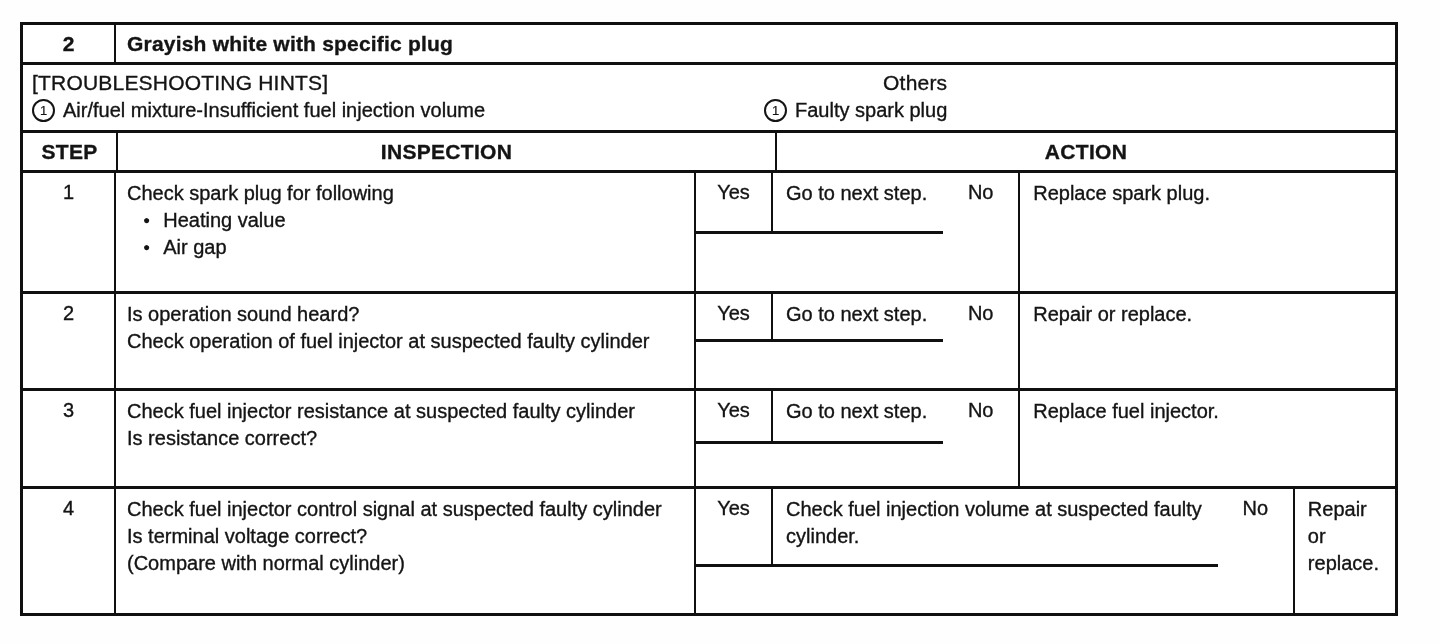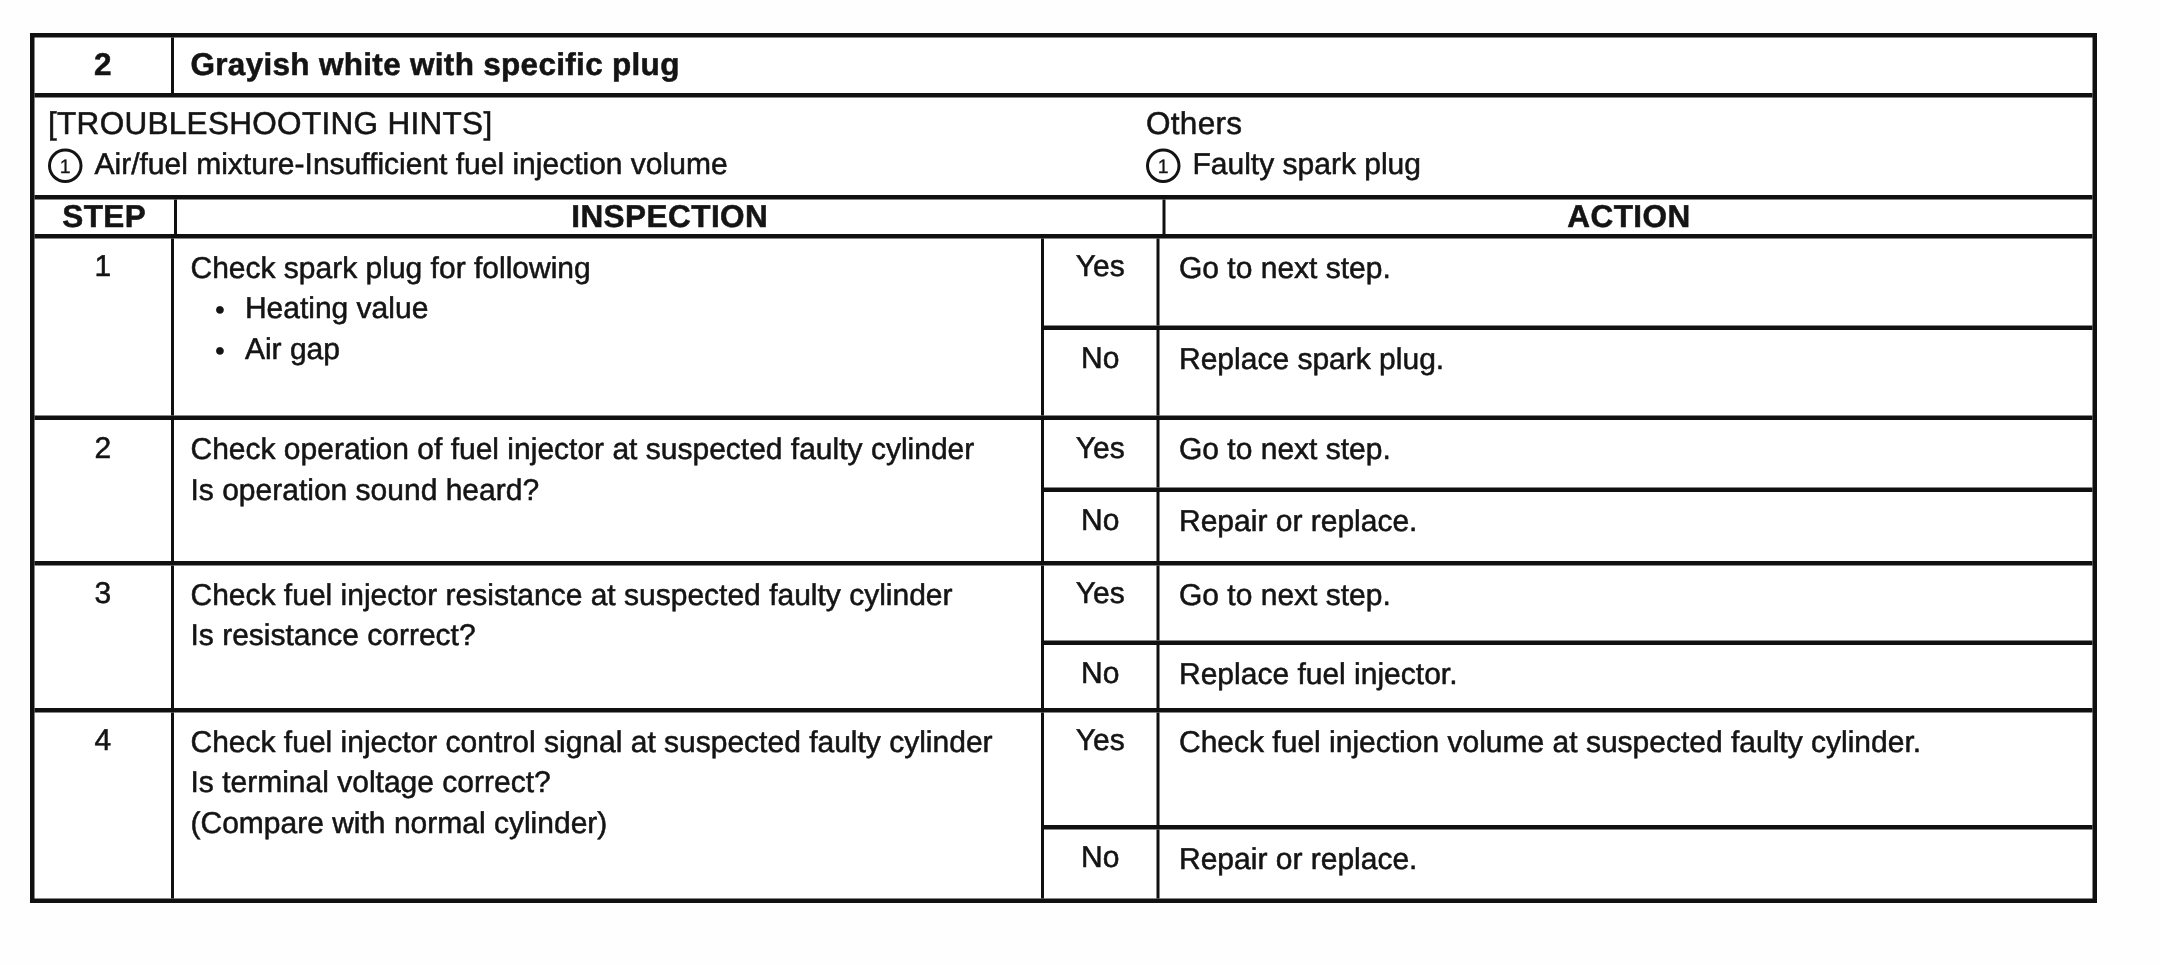--- a/index.html
+++ b/index.html
@@ -21,7 +21,7 @@
   
   .row-hints{position:relative;height:68px;border-bottom:3px solid #101010;box-sizing:border-box;}
   .hints-left{position:absolute;left:9px;top:5px;}
-  .hints-right{position:absolute;left:741px;top:5px;}
+  .hints-right{position:absolute;left:741px;top:5px;text-align:right;}
   .hints-title{font-size:21px;font-weight:normal;line-height:26px;letter-spacing:0.2px;}
   .hint-item{display:flex;align-items:center;font-size:20px;line-height:29px;}
   .circ{

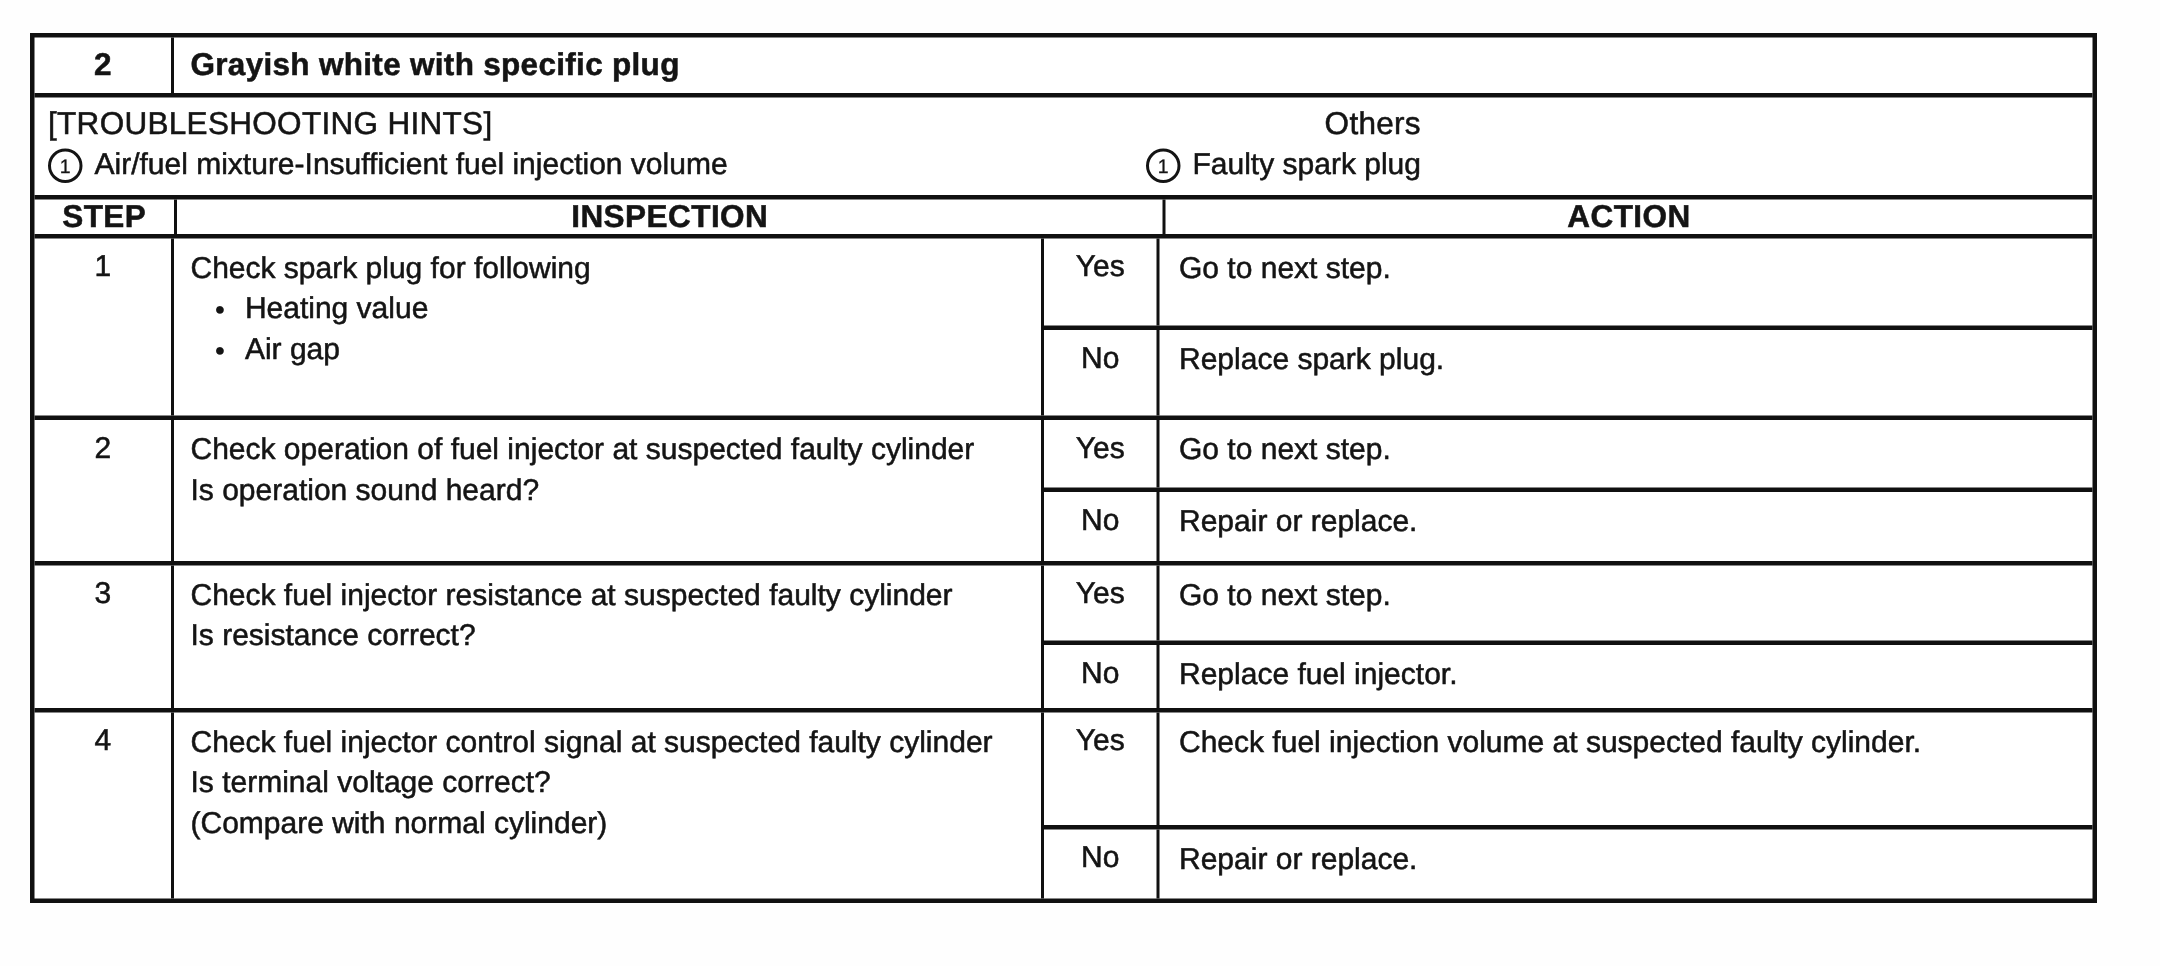--- a/index.html
+++ b/index.html
@@ -30,7 +30,7 @@
     font-size:13px;line-height:1;-webkit-text-stroke:0.2px #141414;
   }
   
-  .row-header{display:flex;height:26px;border-bottom:3px solid #101010;box-sizing:border-box;
+  .row-header{display:flex;height:40px;border-bottom:3px solid #101010;box-sizing:border-box;
     font-size:21px;font-weight:bold;letter-spacing:0.3px;}
   .h-step{flex:0 0 93px;border-right:2px solid #101010;display:flex;align-items:center;justify-content:center;}
   .h-insp{flex:0 0 657px;border-right:2px solid #101010;display:flex;align-items:center;justify-content:center;}

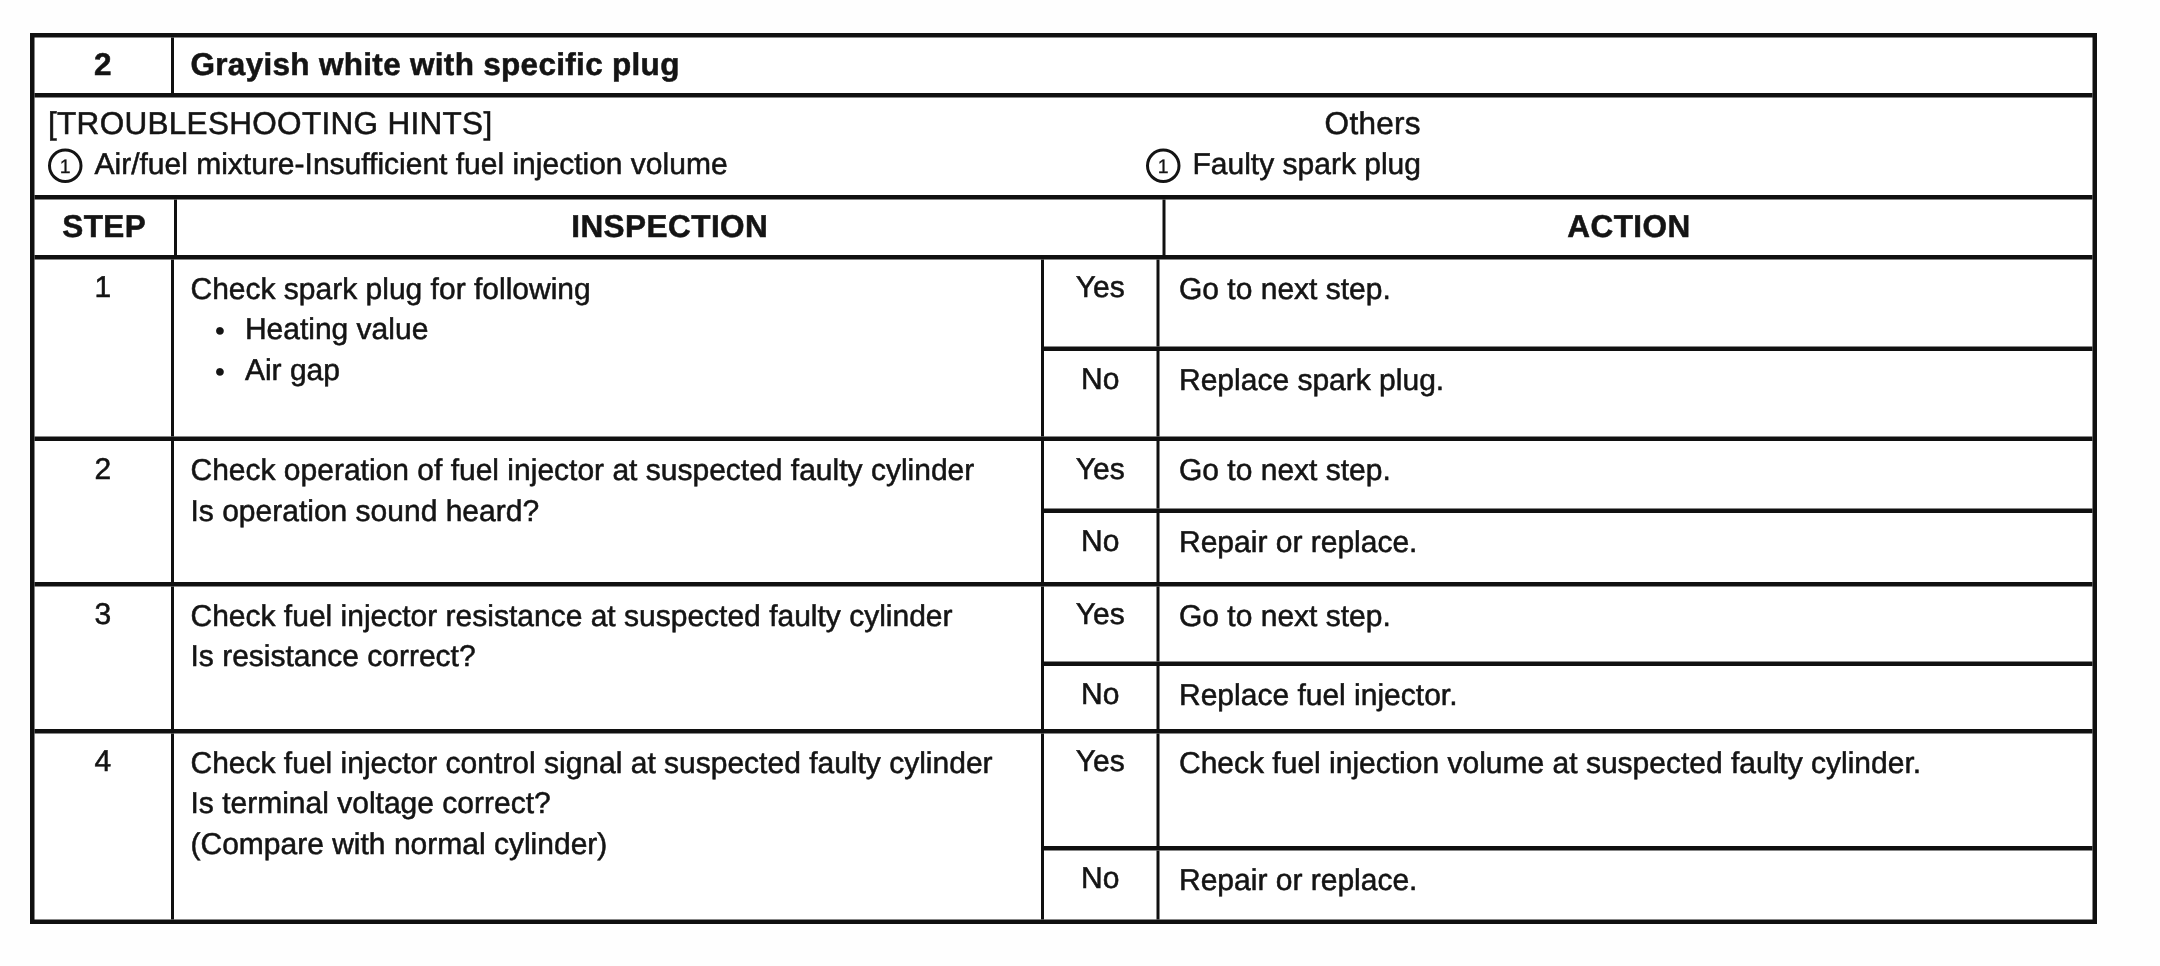--- a/index.html
+++ b/index.html
@@ -42,7 +42,7 @@
   .insp{flex:0 0 580px;border-right:2px solid #101010;padding:7px 14px 0 11px;font-size:20px;line-height:27px;}
   .insp-line.bullet{display:flex;padding-left:16px;align-items:center;}
   .insp-line.bullet::before{content:"\25CF";font-size:12px;line-height:27px;margin-right:13px;-webkit-text-stroke:0;}
-  .branches{flex:1;display:flex;flex-direction:column;}
+  .branches{flex:1;display:flex;flex-direction:row;}
   .branch-row{display:flex;border-bottom:3px solid #101010;box-sizing:border-box;}
   .branches .branch-row:last-child{border-bottom:none;flex:1;}
   .answer{flex:0 0 77px;border-right:2px solid #101010;text-align:center;padding-top:8px;font-size:20px;}

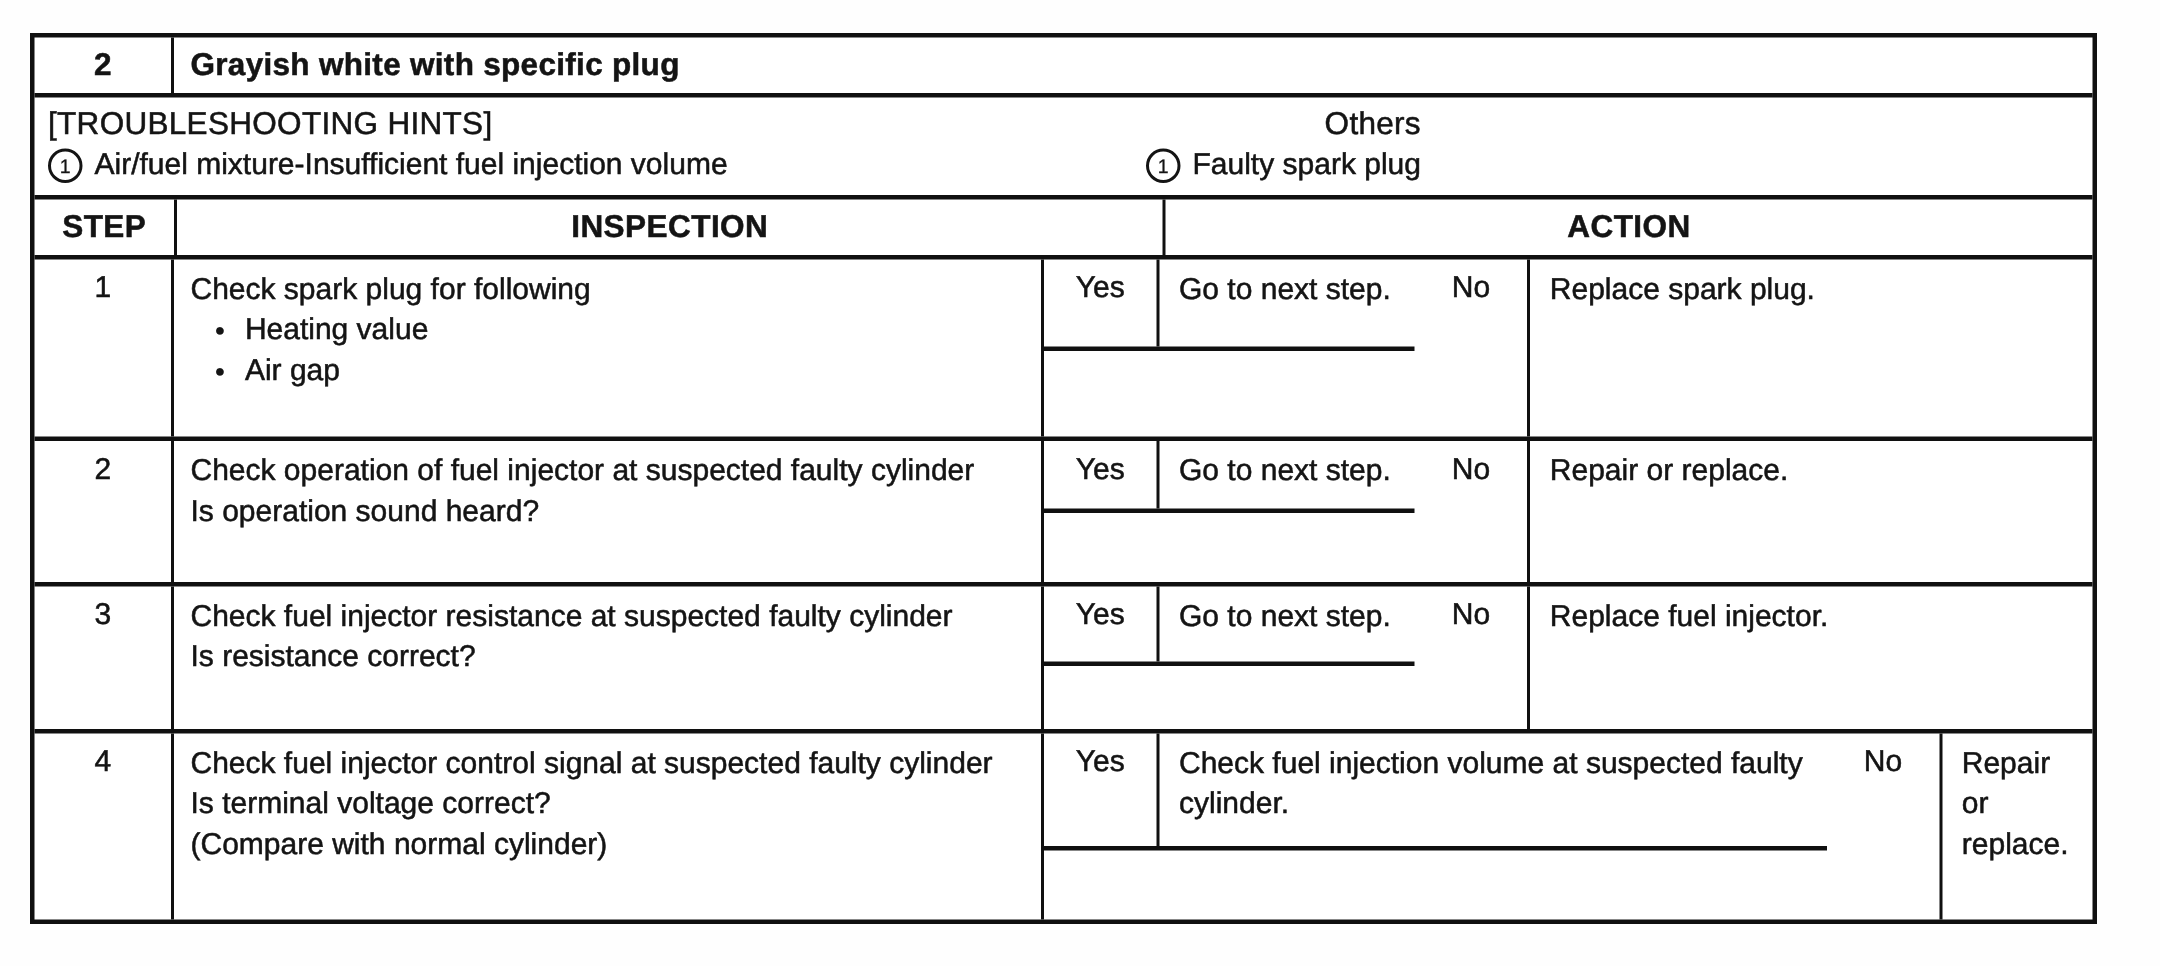--- a/index.html
+++ b/index.html
@@ -108,8 +108,8 @@
         <div class="step-row" style="height: 97px;">
           <div class="cell step-num">2</div>
           <div class="cell insp">
+            <div class="insp-line"><span>Is operation sound heard?</span></div>
             <div class="insp-line"><span>Check operation of fuel injector at suspected faulty cylinder</span></div>
-            <div class="insp-line"><span>Is operation sound heard?</span></div>
           </div>
           <div class="branches">
             <div class="branch-row" style="height: 48px;">

